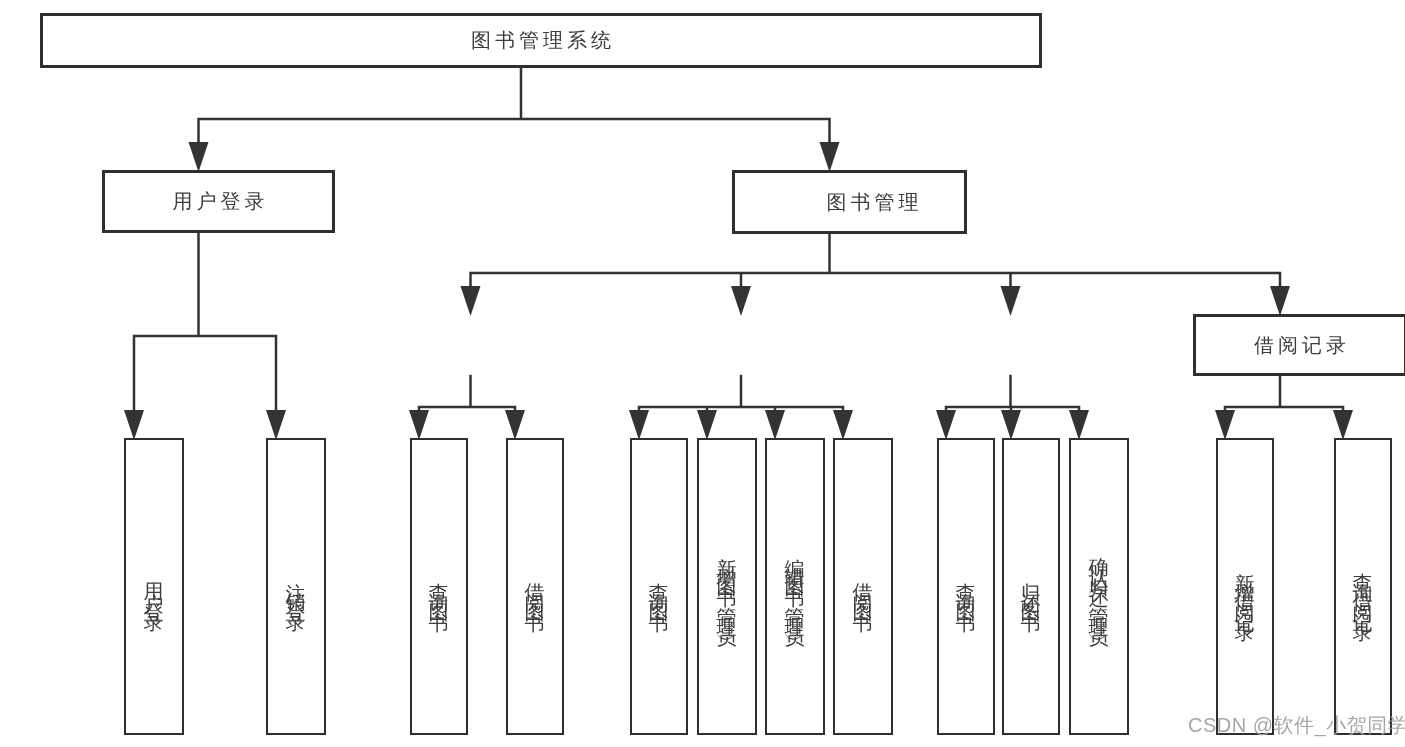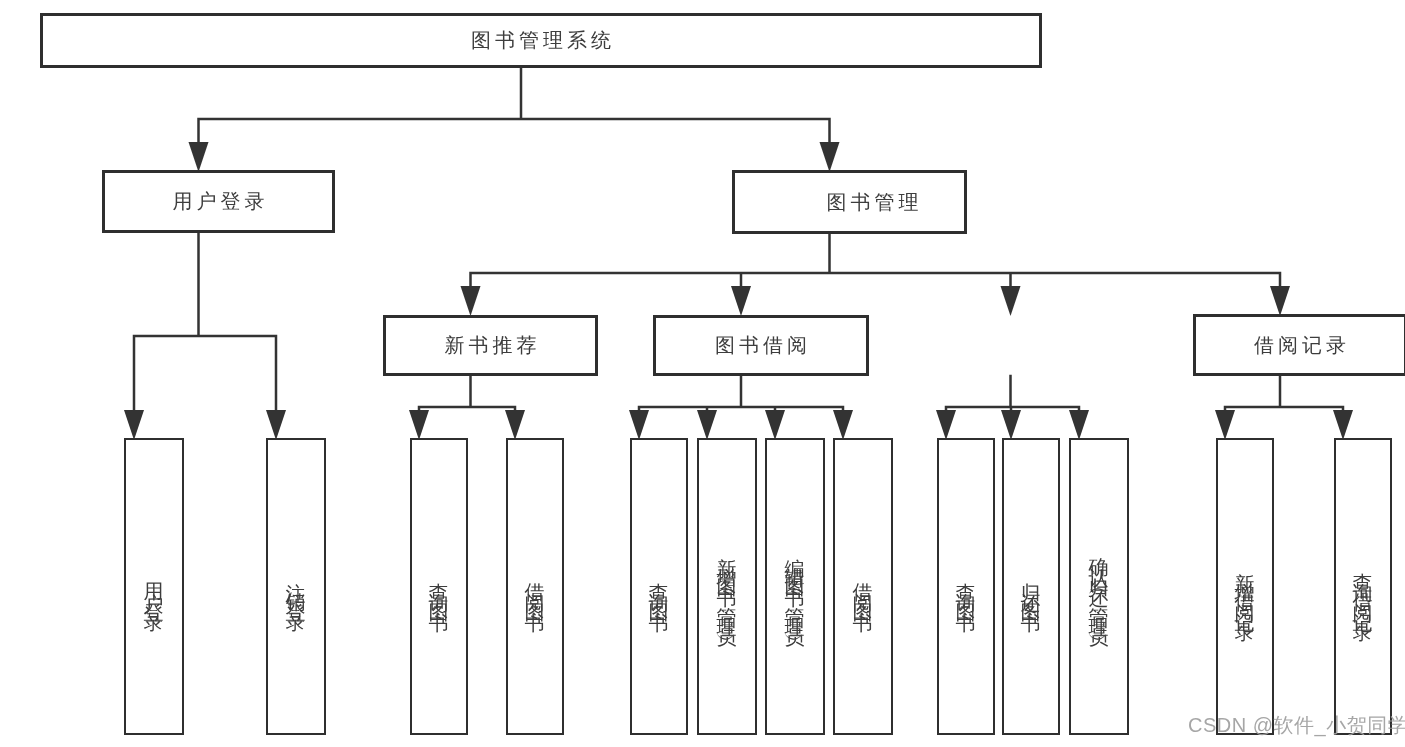--- a/index.html
+++ b/index.html
@@ -110,9 +110,6 @@
     <span class="label">图书管理</span>
   </div>
 
-  <div class="node h" style="left:363px; top:315px; width:215px; height:61px;">
-    <span class="label">新书推荐</span>
-  </div>
   <div class="node h" style="left:633px; top:315px; width:216px; height:61px;">
     <span class="label">图书借阅</span>
   </div>

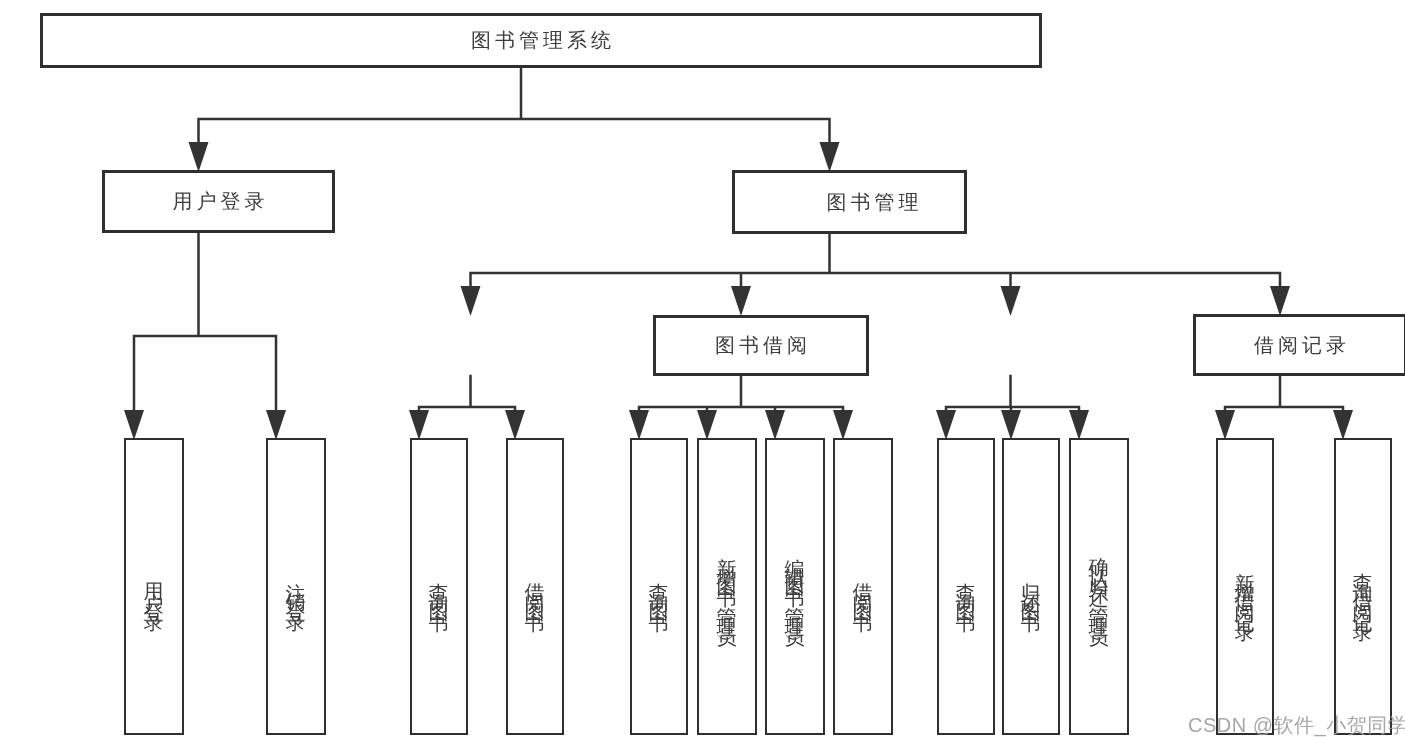--- a/index.html
+++ b/index.html
@@ -110,9 +110,6 @@
     <span class="label">图书管理</span>
   </div>
 
-  <div class="node h" style="left:633px; top:315px; width:216px; height:61px;">
-    <span class="label">图书借阅</span>
-  </div>
   <div class="node h" style="left:1173px; top:314px; width:214px; height:62px;">
     <span class="label">借阅记录</span>
   </div>

